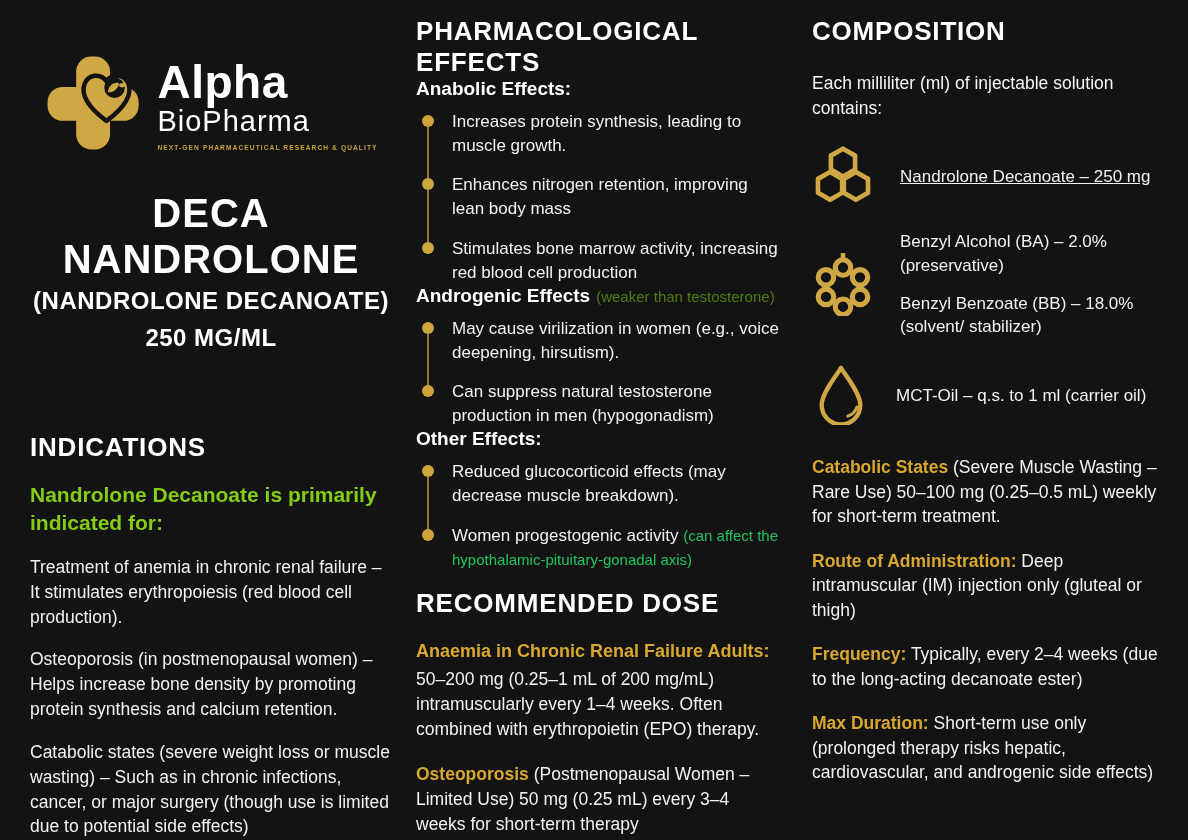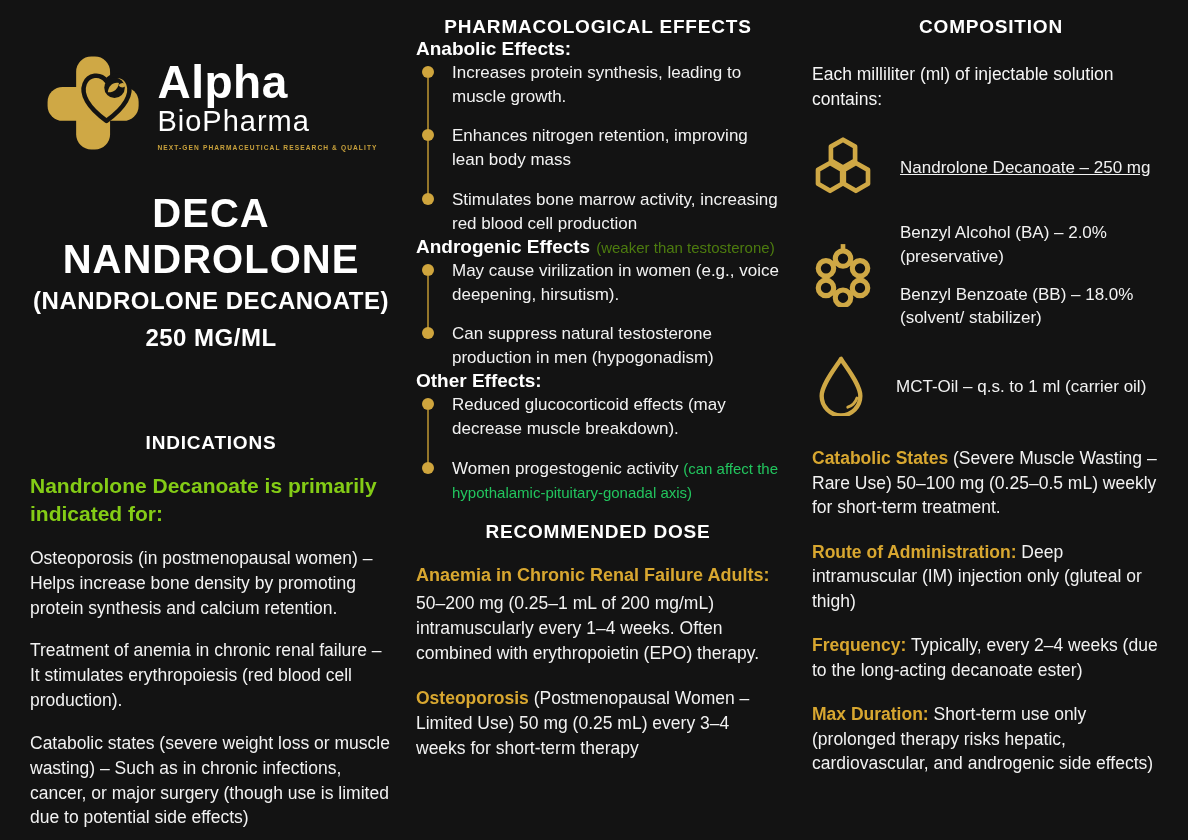--- a/index.html
+++ b/index.html
@@ -23,7 +23,7 @@
   .title-sub{font-size:24px;font-weight:700;margin-top:5px;letter-spacing:0.5px;}
   .title-strength{font-size:24px;font-weight:700;margin-top:9px;letter-spacing:0.5px;}
   .indications{margin-top:80px;}
-  h2.sec{font-size:19px;font-weight:800;color:#ffffff;letter-spacing:0.8px;margin:0;text-align:center;}
+  h2.sec{font-size:26px;font-weight:800;color:#ffffff;letter-spacing:0.8px;margin:0;}
   .ind-sub{font-size:21px;font-weight:700;color:#84cc16;line-height:1.33;margin-top:18px;}
   .body-p{font-size:17.5px;line-height:1.42;color:#f2f2f2;margin:18px 0 0 0;}
 

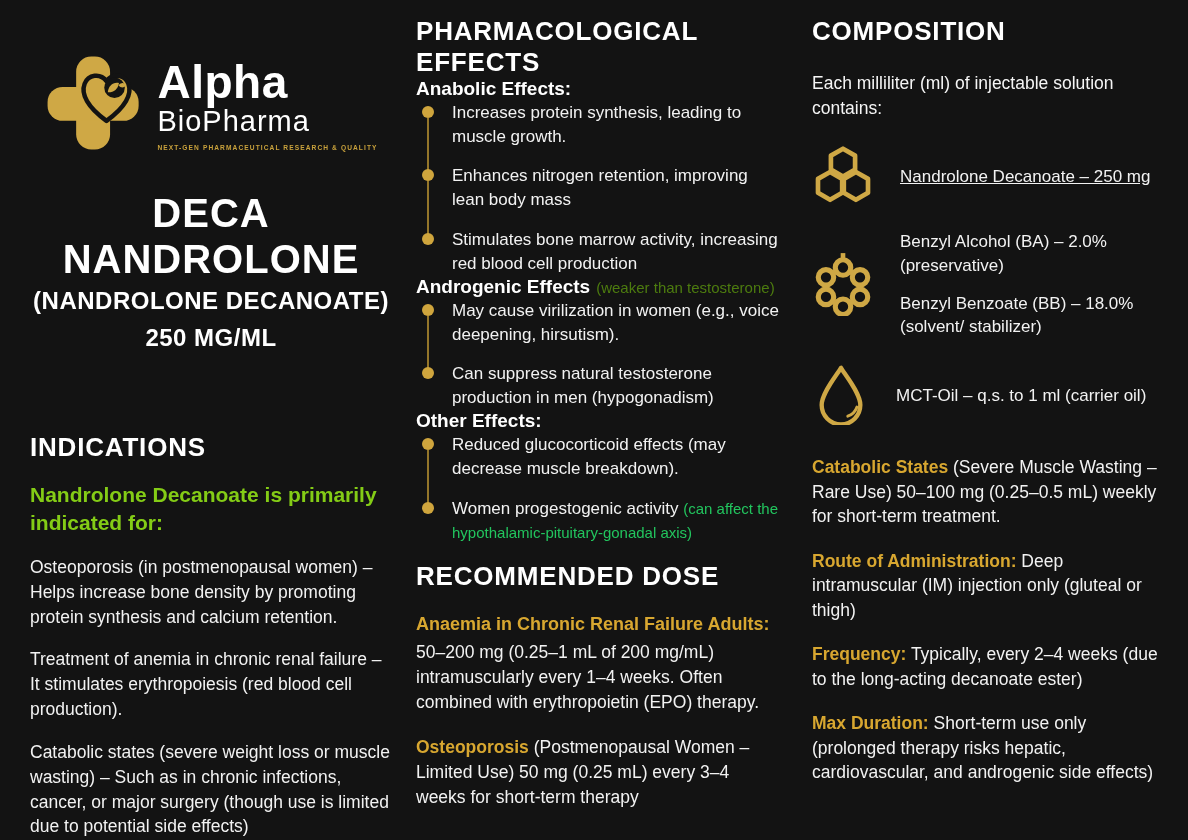--- a/index.html
+++ b/index.html
@@ -34,7 +34,7 @@
   .mt-anab{margin-top:20px;}
   .mt-andro{margin-top:8px;}
   .mt-other{margin-top:22px;}
-  ul.bullets{list-style:none;margin:1px 0 0 6px;padding:0;}
+  ul.bullets{list-style:none;margin:10px 0 0 6px;padding:0;}
   ul.bullets li{position:relative;padding-left:30px;margin-bottom:15px;font-size:17px;line-height:1.42;}
   ul.bullets li:last-child{margin-bottom:0;}
   ul.bullets .dot{position:absolute;left:0;top:5px;width:12px;height:12px;border-radius:50%;background:#cfa53d;}

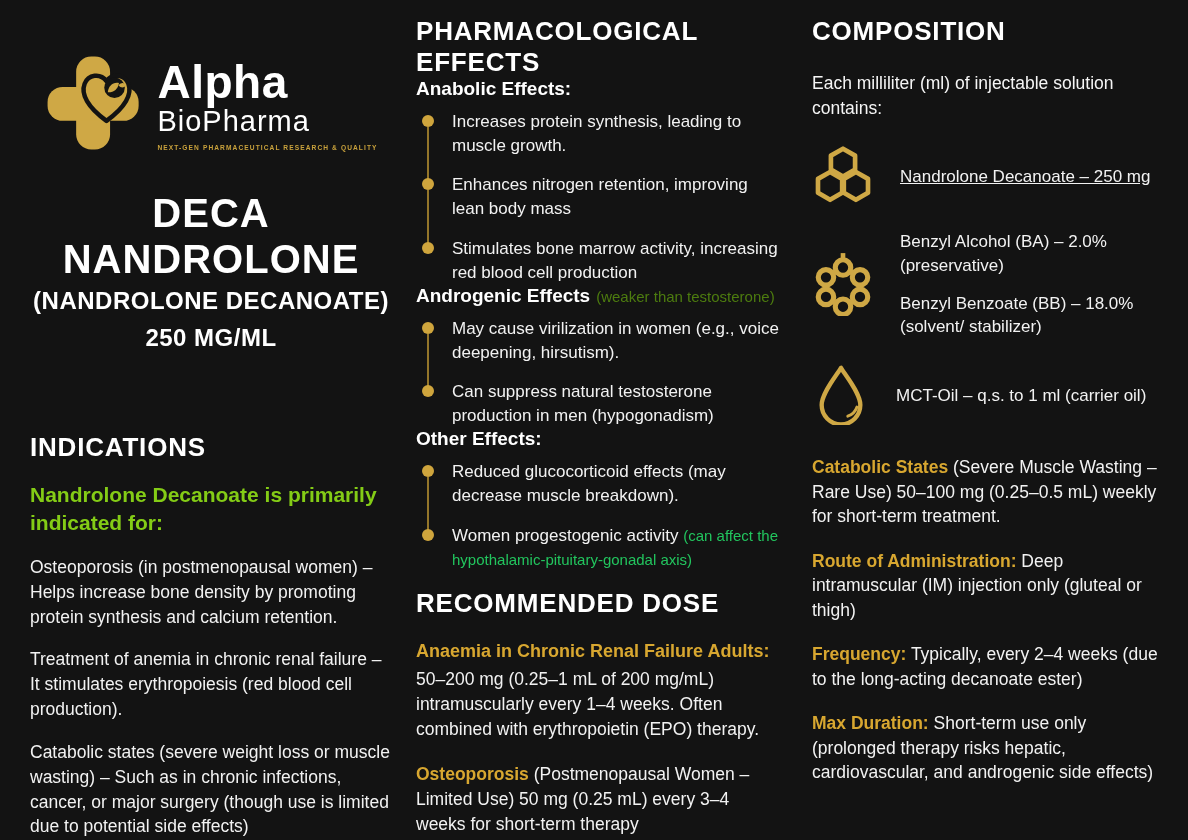--- a/index.html
+++ b/index.html
@@ -96,8 +96,8 @@
     <div class="indications">
       <h2 class="sec">INDICATIONS</h2>
       <div class="ind-sub">Nandrolone Decanoate is primarily indicated for:</div>
+      <p class="body-p">Treatment of anemia in chronic renal failure – It stimulates erythropoiesis (red blood cell production).</p>
       <p class="body-p">Osteoporosis (in postmenopausal women) – Helps increase bone density by promoting protein synthesis and calcium retention.</p>
-      <p class="body-p">Treatment of anemia in chronic renal failure – It stimulates erythropoiesis (red blood cell production).</p>
       <p class="body-p">Catabolic states (severe weight loss or muscle wasting) – Such as in chronic infections, cancer, or major surgery (though use is limited due to potential side effects)</p>
     </div>
   </div>

